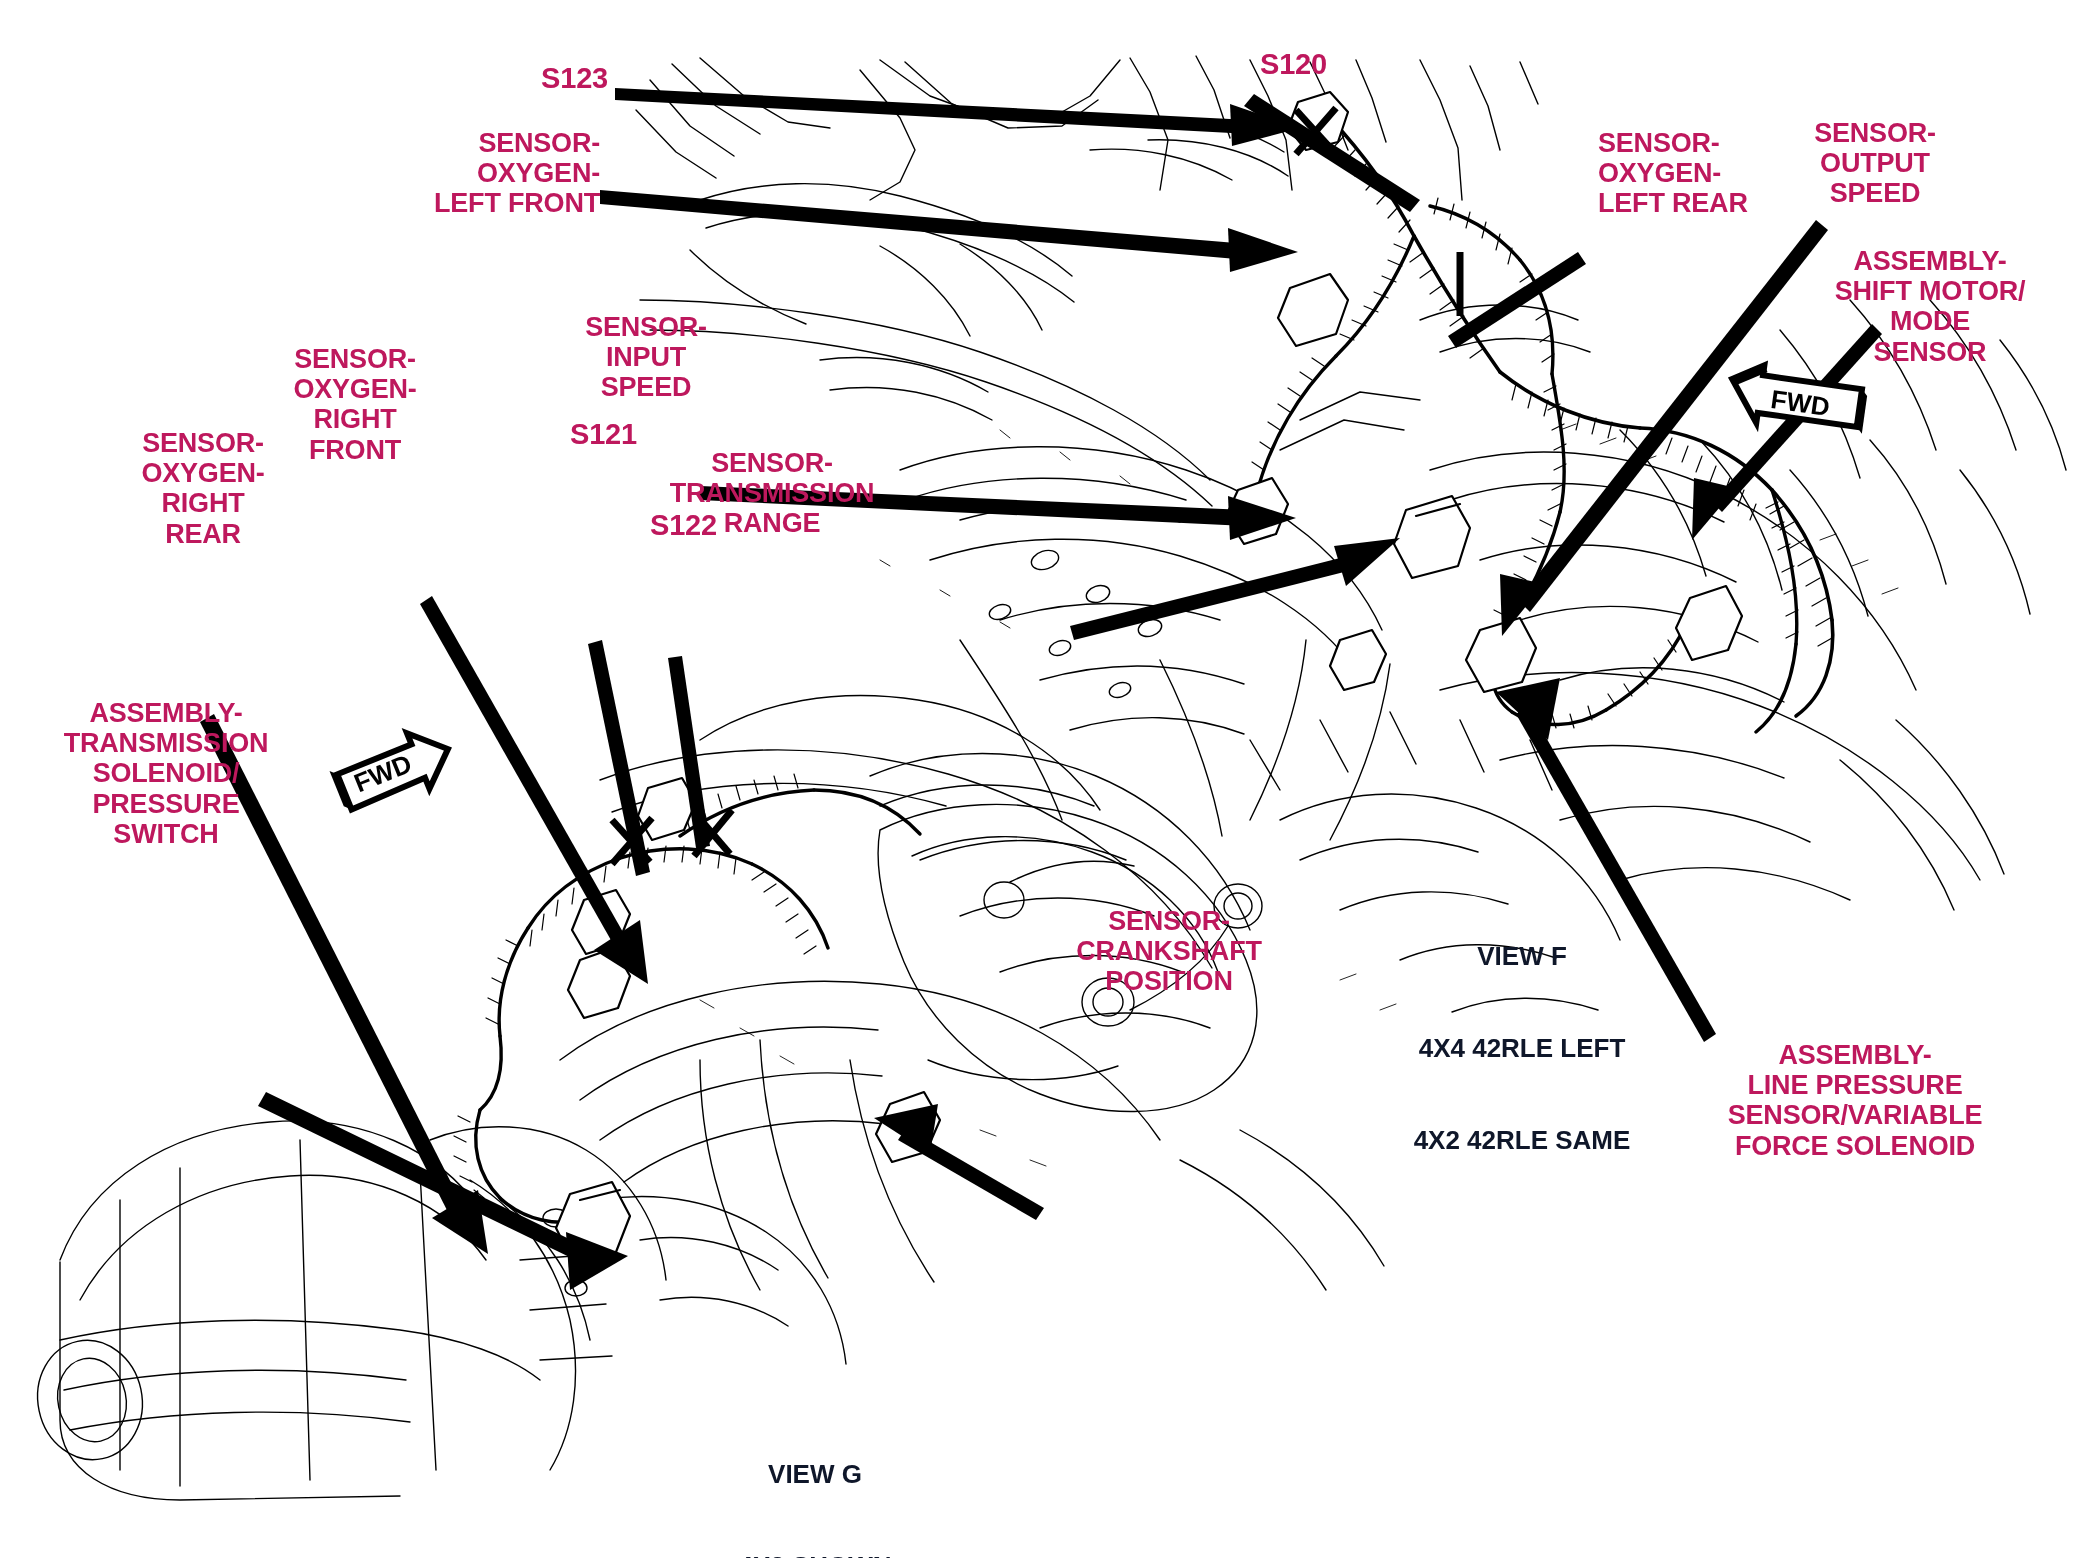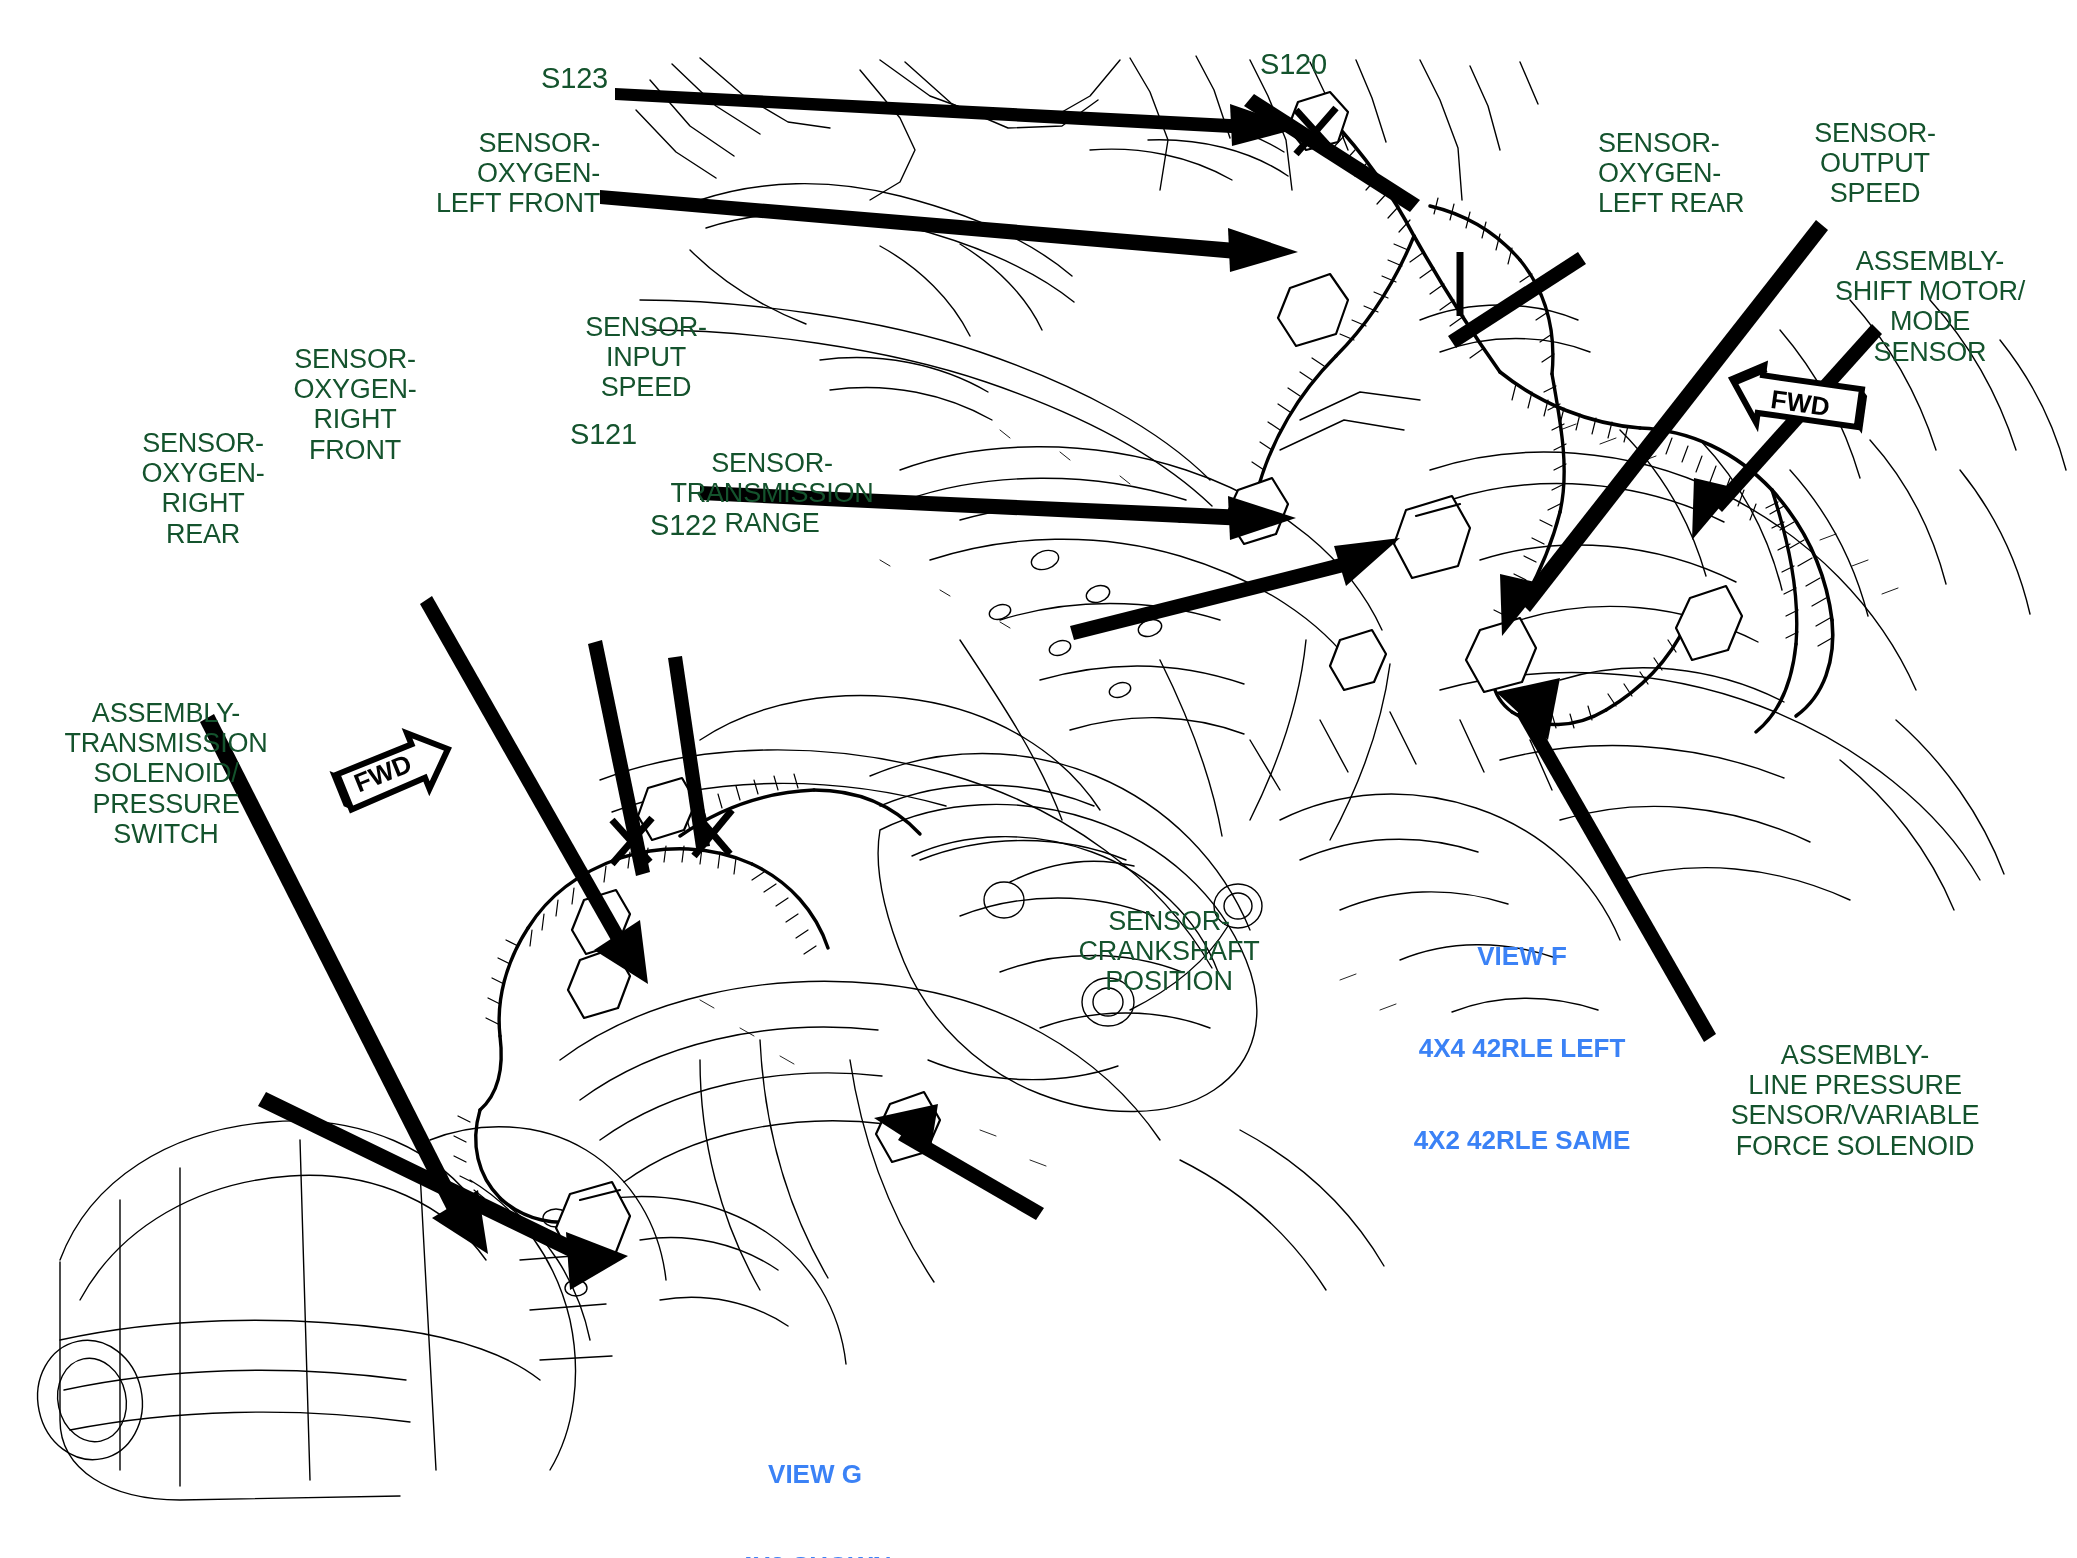--- a/index.html
+++ b/index.html
@@ -7,7 +7,7 @@
        font-family:"Liberation Sans","DejaVu Sans",sans-serif;}
   #stage{position:relative;width:2077px;height:1558px;background:#fff;}
   #art{position:absolute;left:0;top:0;width:2077px;height:1558px;}
-  .lbl{position:absolute;color:#14532d;font-weight:normal;line-height:1.12;
+  .lbl{position:absolute;color:#be185d;font-weight:bold;line-height:1.12;
        letter-spacing:-0.2px;white-space:pre;font-size:27px;}
   .lbl.c{text-align:center;}
   .lbl.l{text-align:left;}

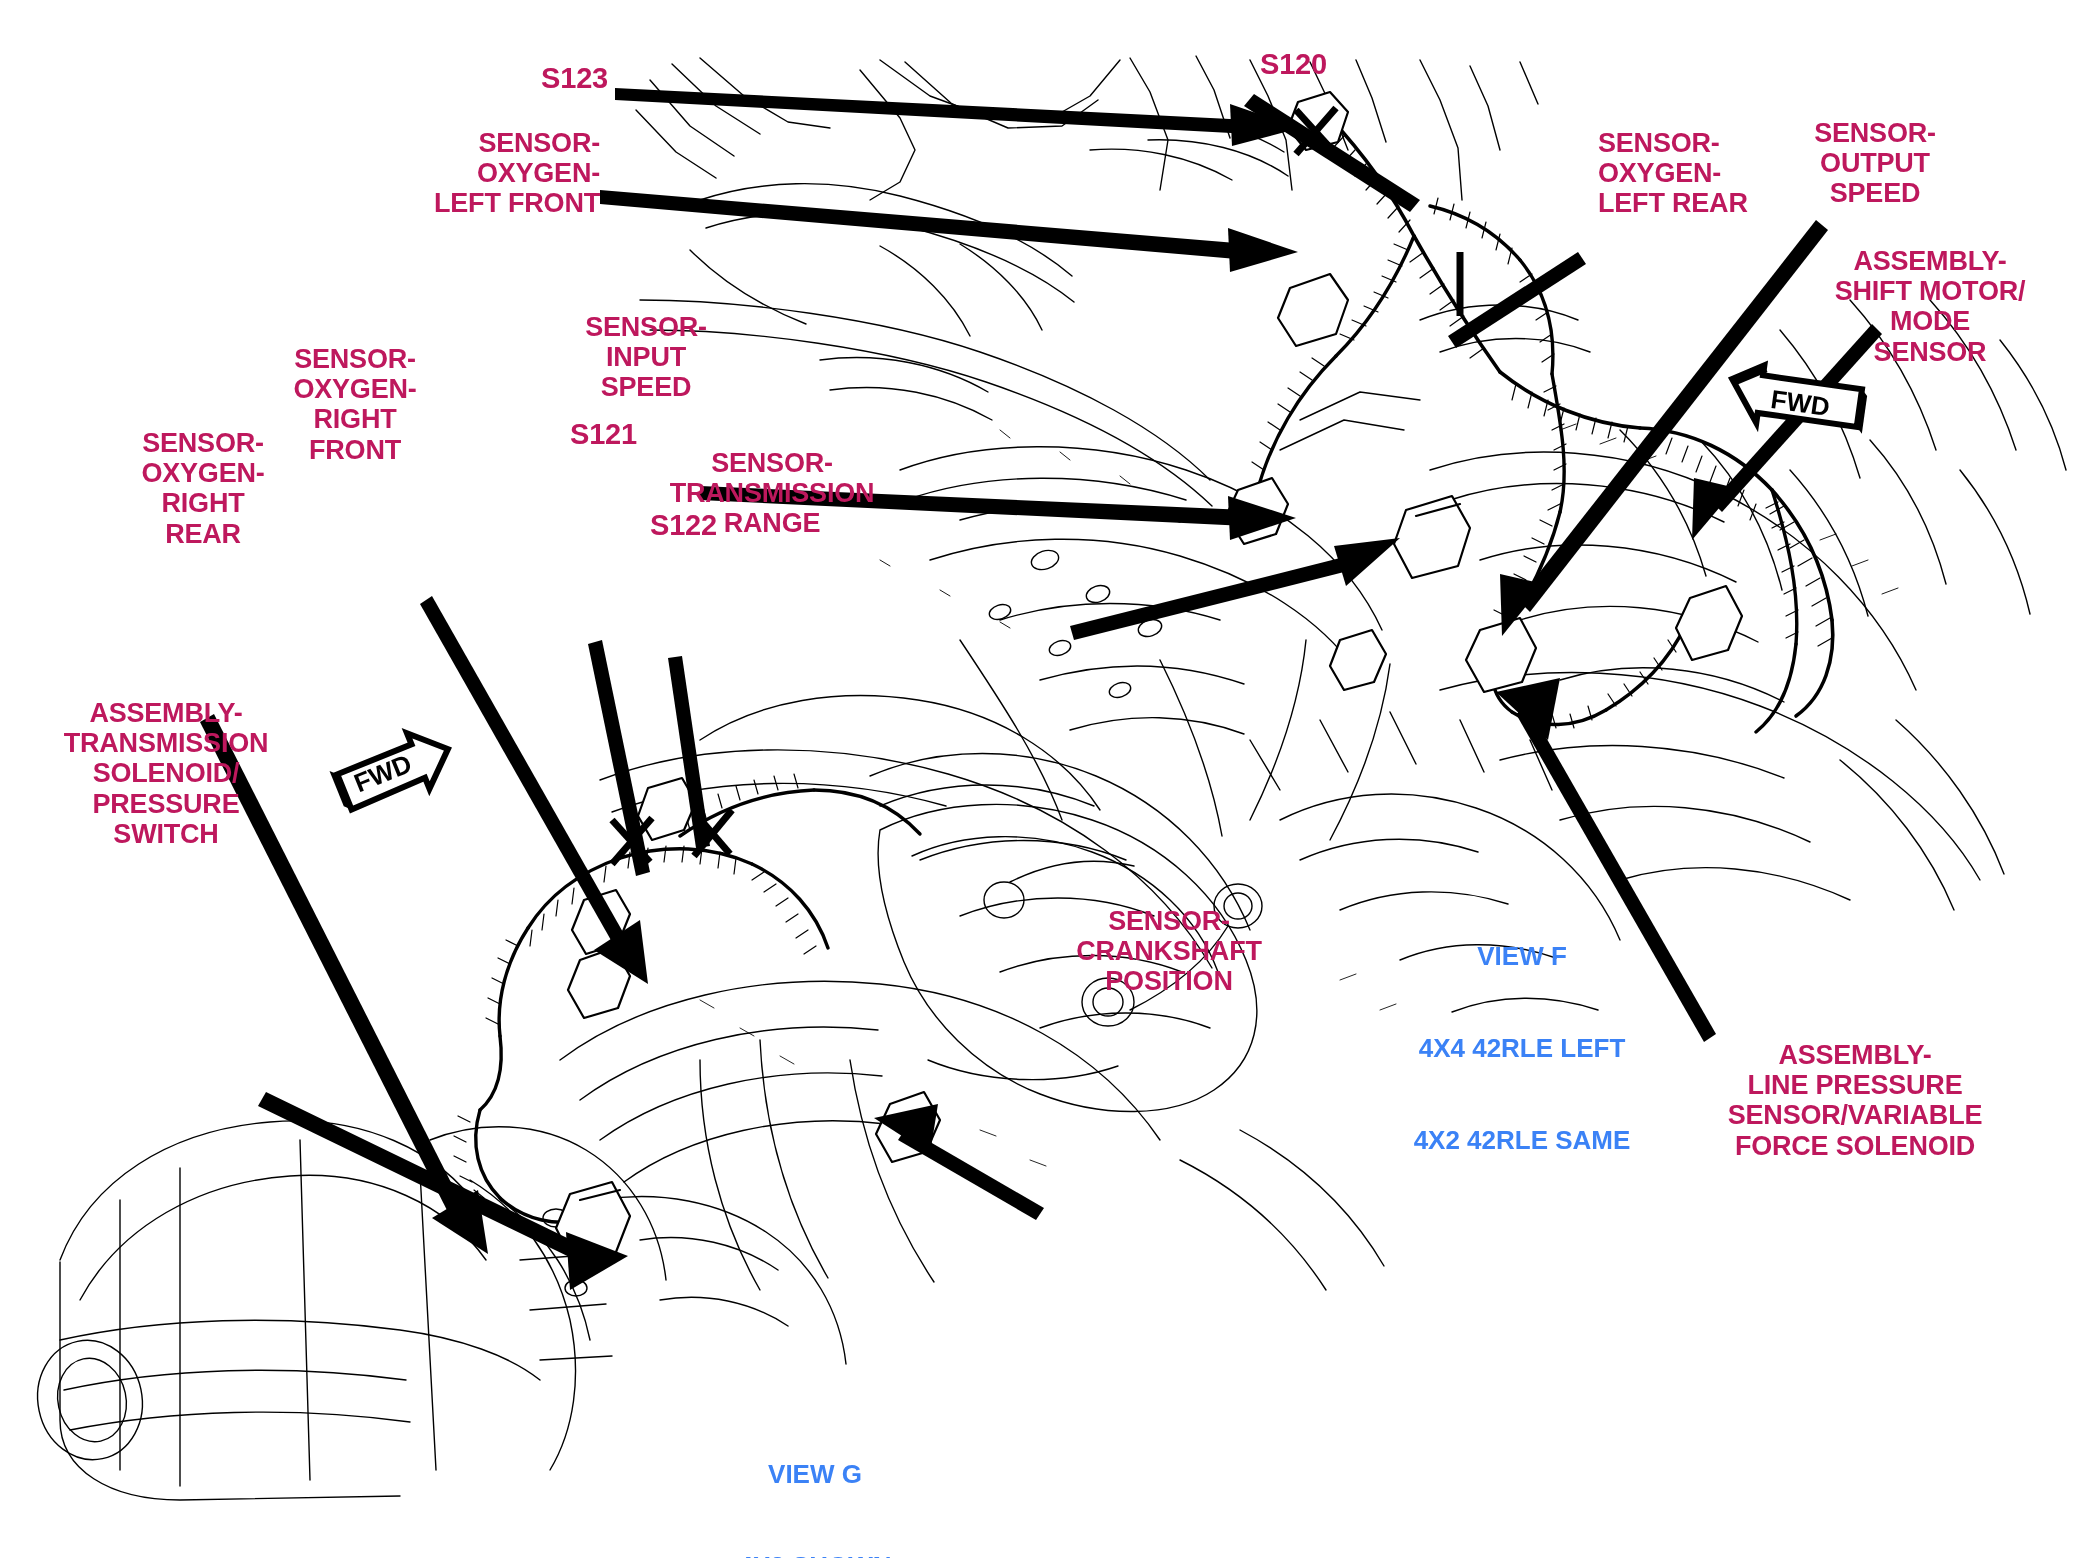--- a/index.html
+++ b/index.html
@@ -12,7 +12,7 @@
   .lbl.c{text-align:center;}
   .lbl.l{text-align:left;}
   .lbl.r{text-align:right;}
-  .cap{position:absolute;color:#3b82f6;font-weight:bold;font-size:26px;
+  .cap{position:absolute;color:#0f172a;font-weight:bold;font-size:26px;
        line-height:1.18;text-align:center;white-space:pre;}
   .splice{font-size:29px;}
 </style>

